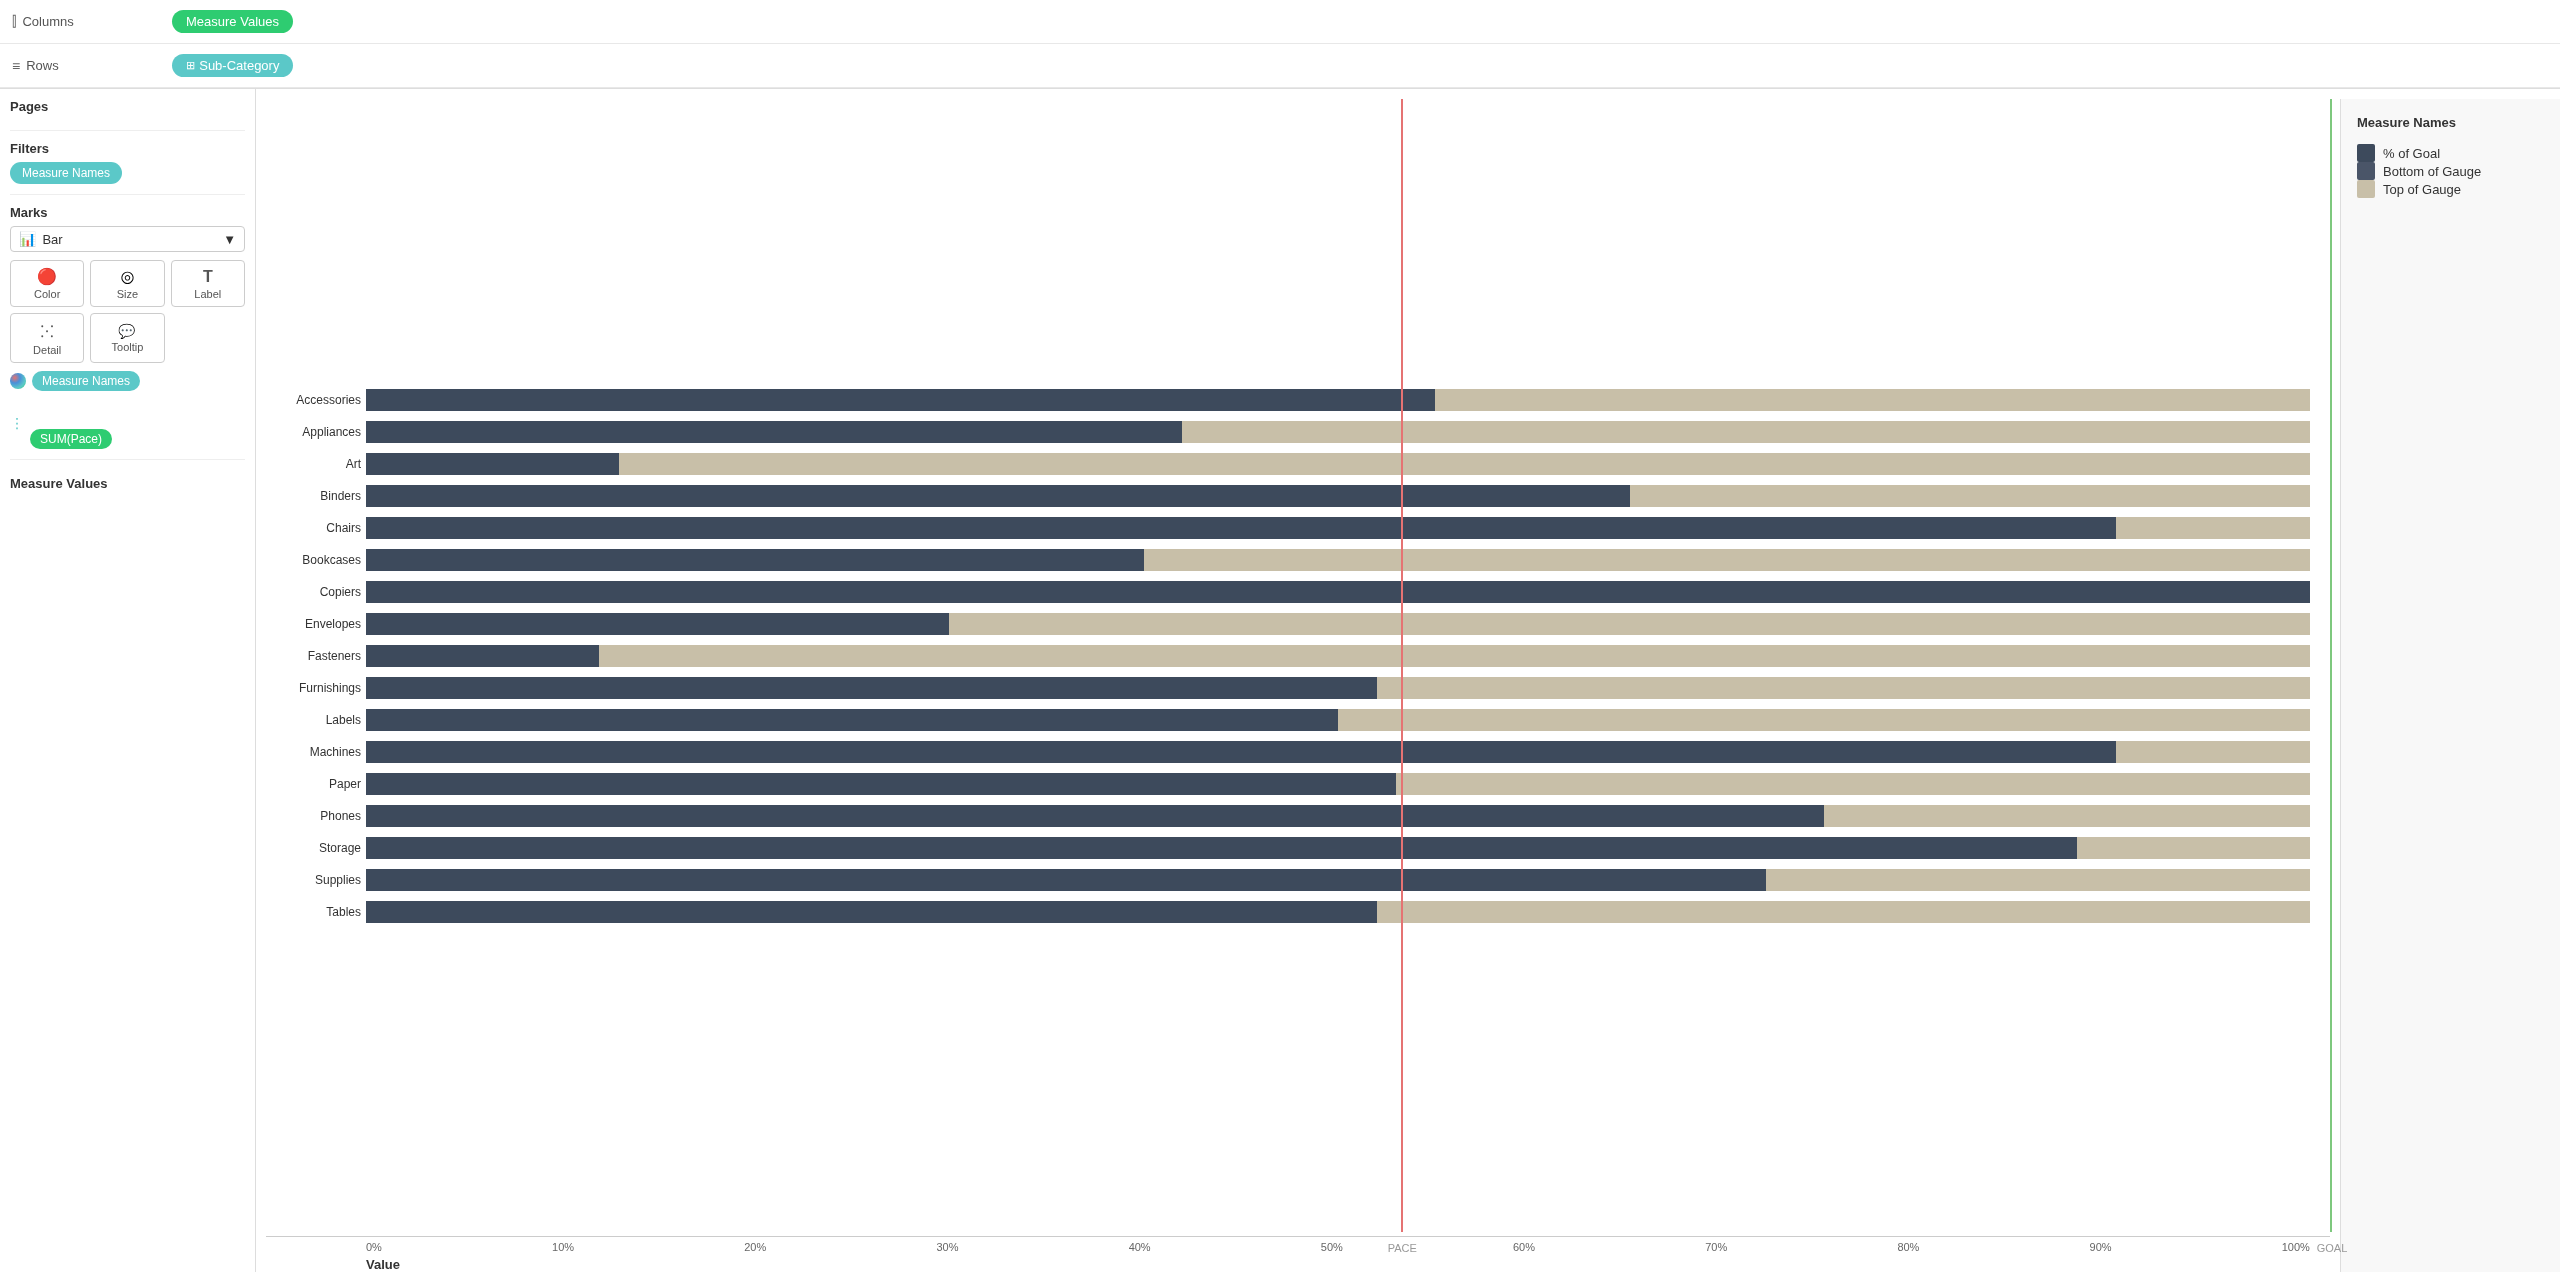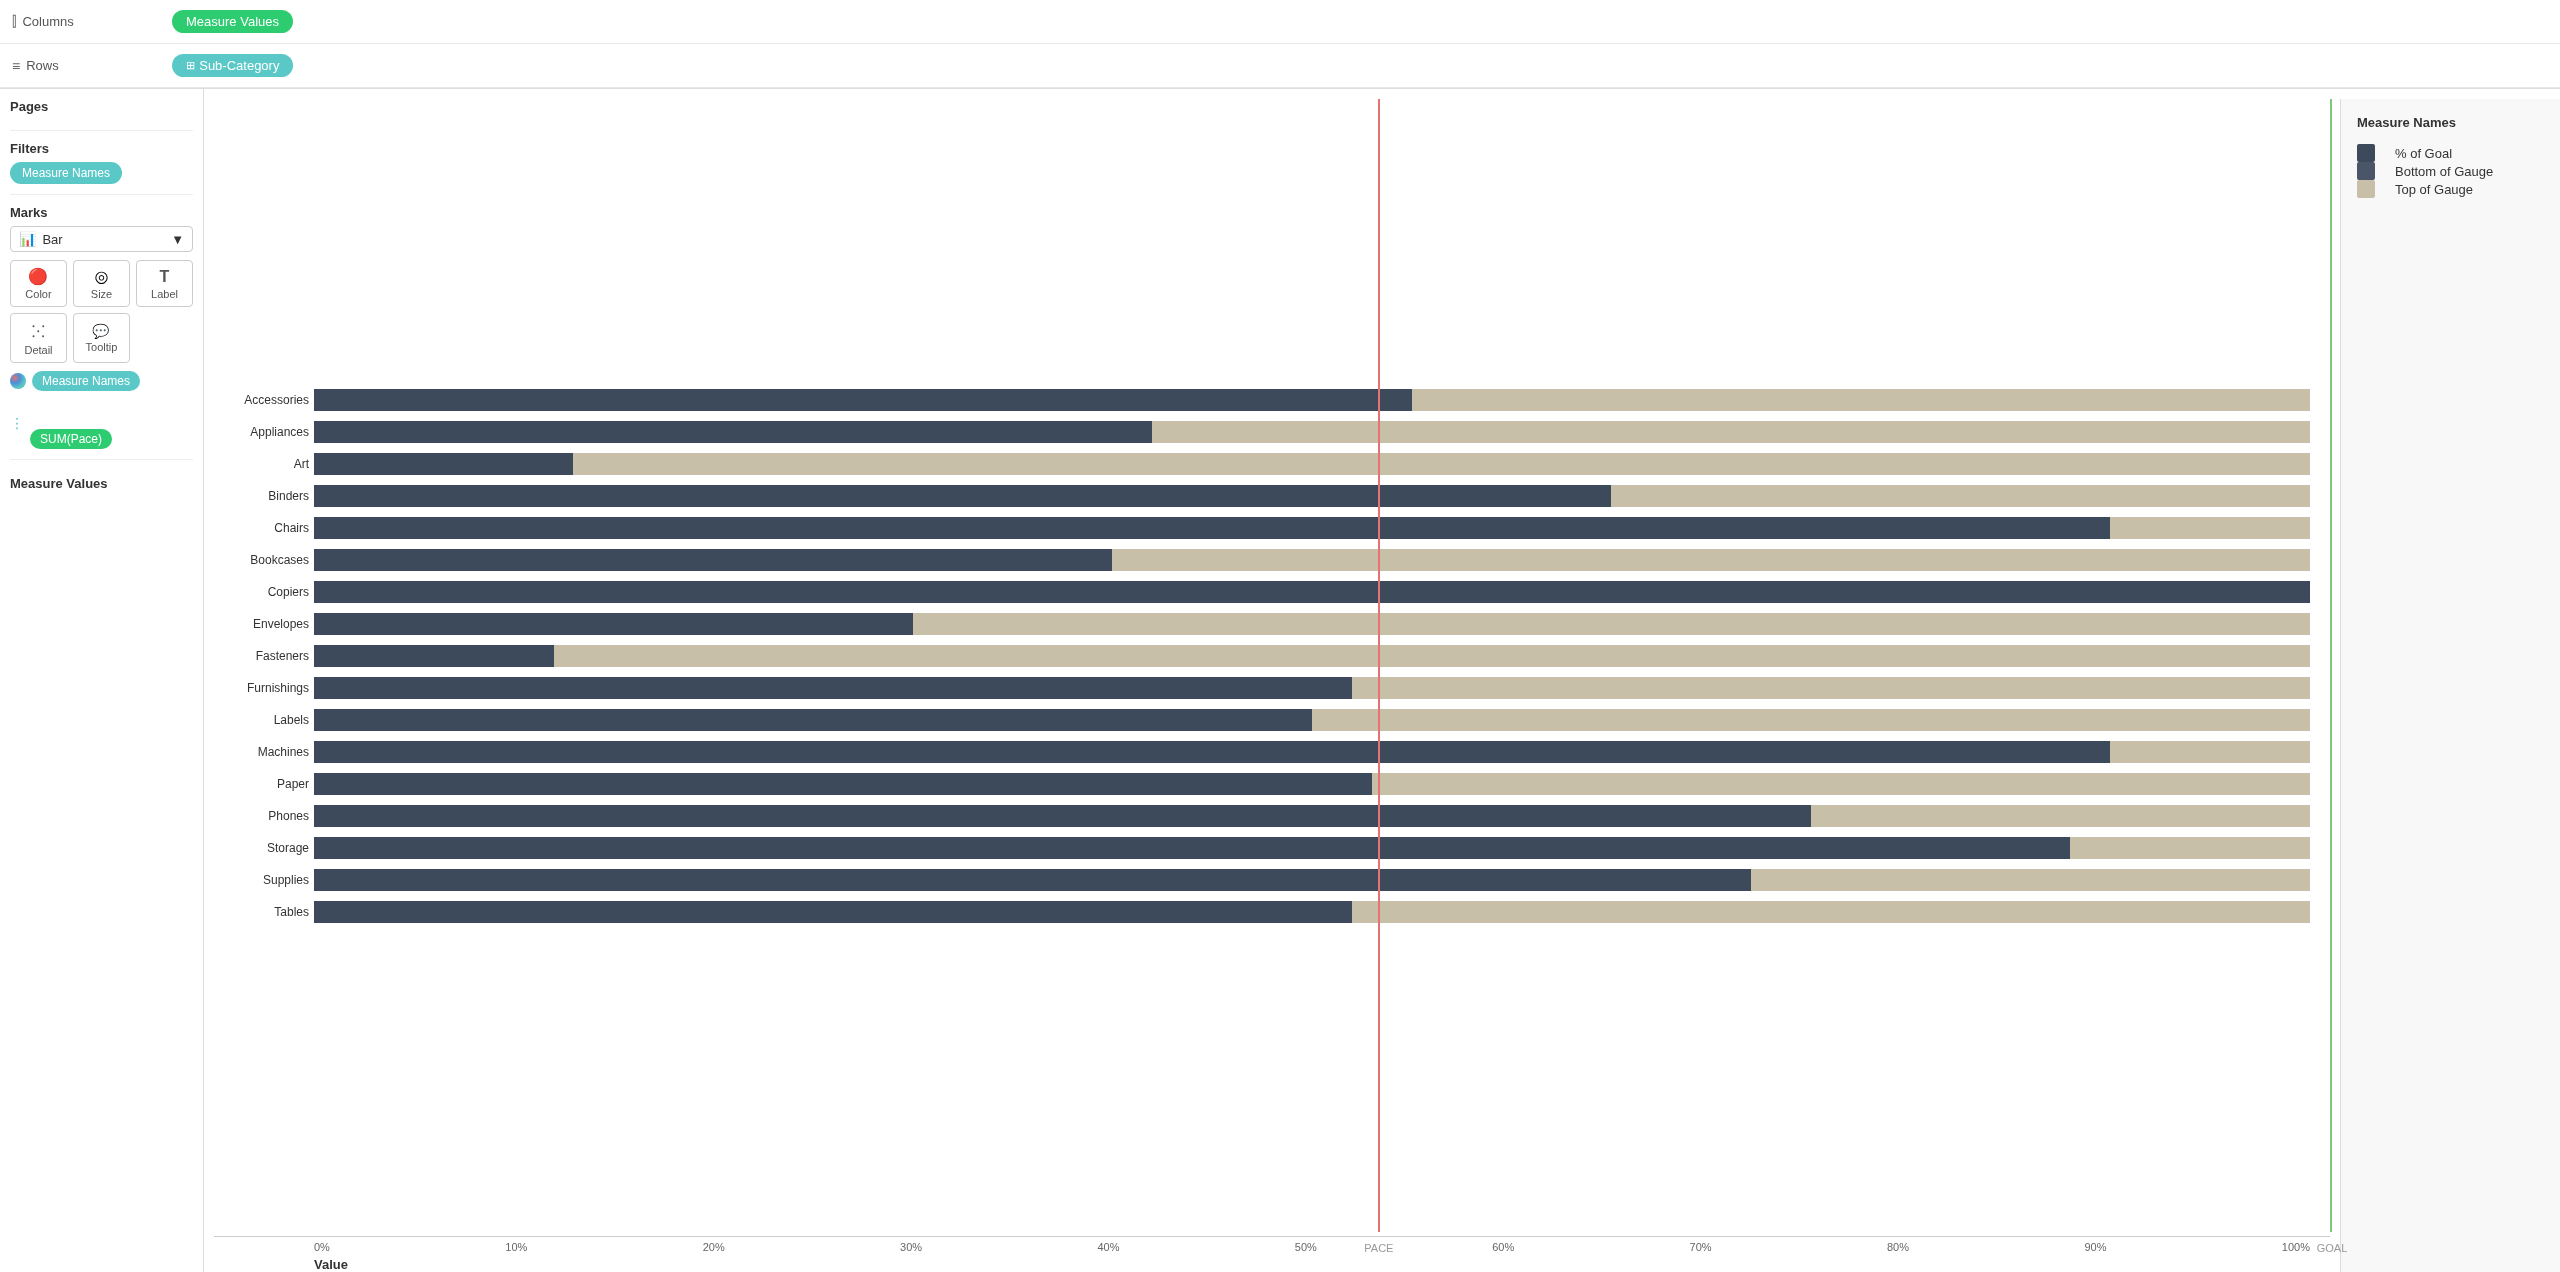--- a/index.html
+++ b/index.html
@@ -16,7 +16,7 @@
     .main-content { display: flex; flex: 1; overflow: hidden; }
 
     
-    .sidebar { width: 204px; background: #fff; border-right: 1px solid #ddd; display: flex; flex-direction: column; overflow-y: auto; padding: 10px; gap: 10px; }
+    .sidebar { width: 256px; background: #fff; border-right: 1px solid #ddd; display: flex; flex-direction: column; overflow-y: auto; padding: 10px; gap: 10px; }
     .sidebar-section-title { font-size: 13px; color: #333; font-weight: 600; margin-bottom: 6px; }
     .sidebar-section { border-bottom: 1px solid #eee; padding-bottom: 10px; }
     .marks-type-row { display: flex; align-items: center; border: 1px solid #ccc; border-radius: 4px; padding: 4px 8px; justify-content: space-between; cursor: pointer; }

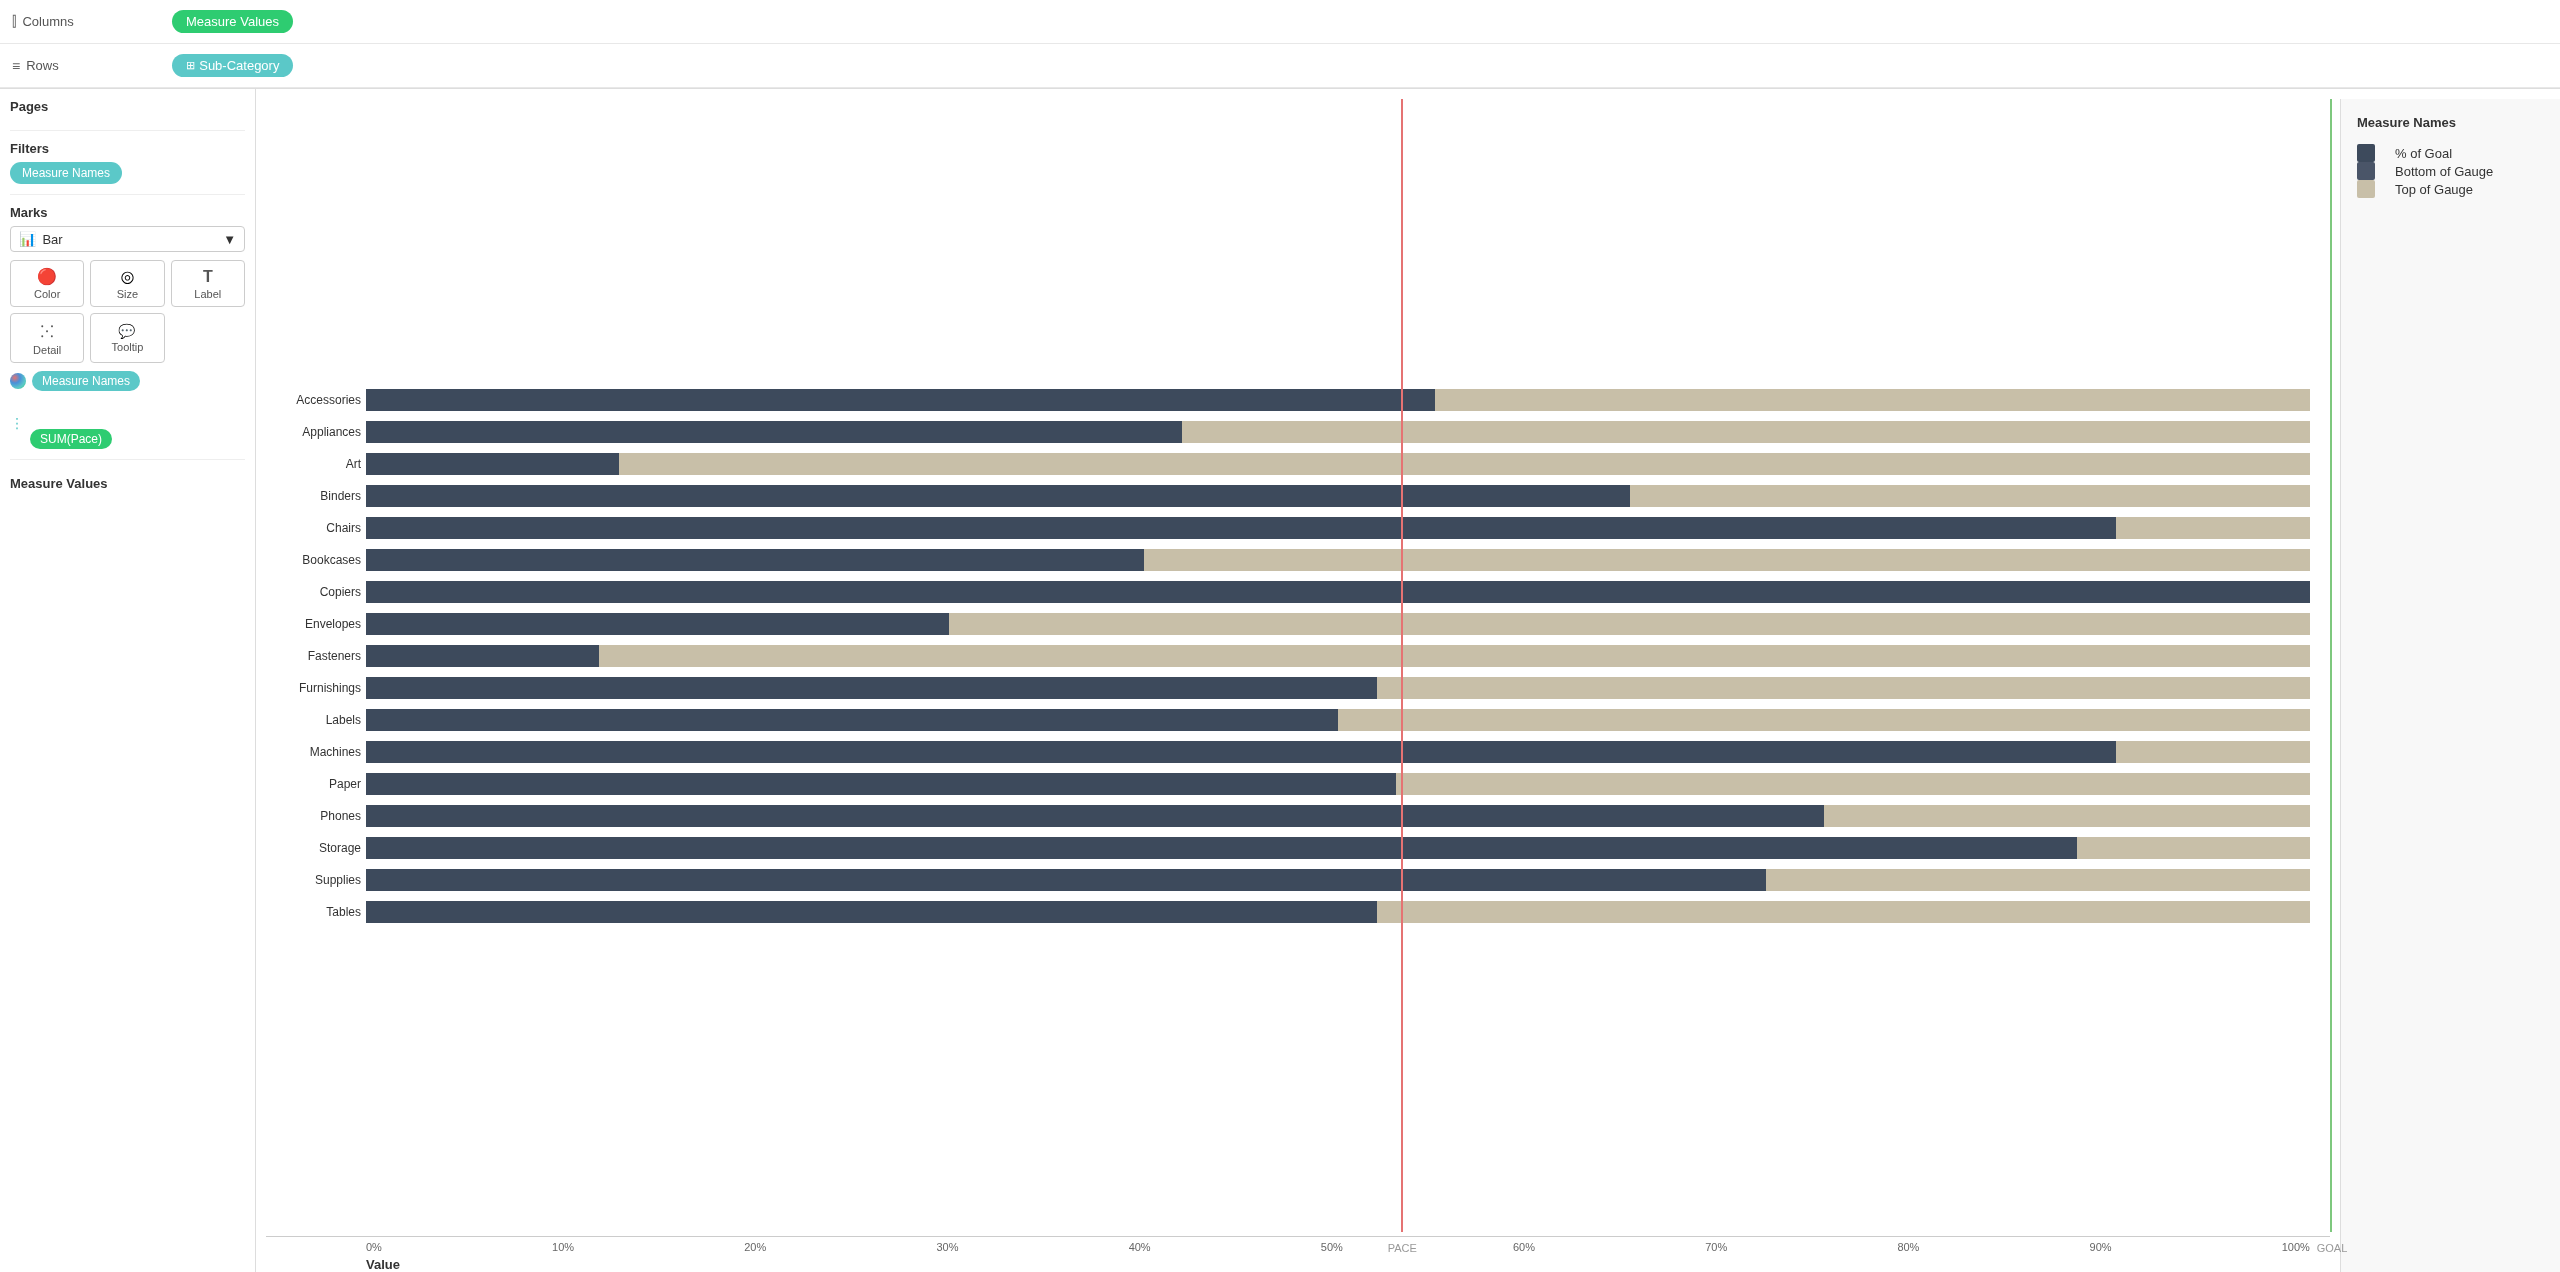--- a/index.html
+++ b/index.html
@@ -50,7 +50,7 @@
     
     .legend { width: 220px; background: #f8f8f8; border-left: 1px solid #ddd; padding: 16px; display: flex; flex-direction: column; gap: 6px; }
     .legend-title { font-size: 13px; color: #333; font-weight: 600; margin-bottom: 8px; }
-    .legend-item { display: flex; align-items: center; gap: 20px; font-size: 13px; color: #333; }
+    .legend-item { display: flex; align-items: center; gap: 8px; font-size: 13px; color: #333; }
     .legend-swatch { width: 18px; height: 18px; display: inline-block; border-radius: 2px; flex-shrink: 0; }
     .legend-swatch-dark { background: #3d4a5c; }
     .legend-swatch-mid { background: #4a5568; }

